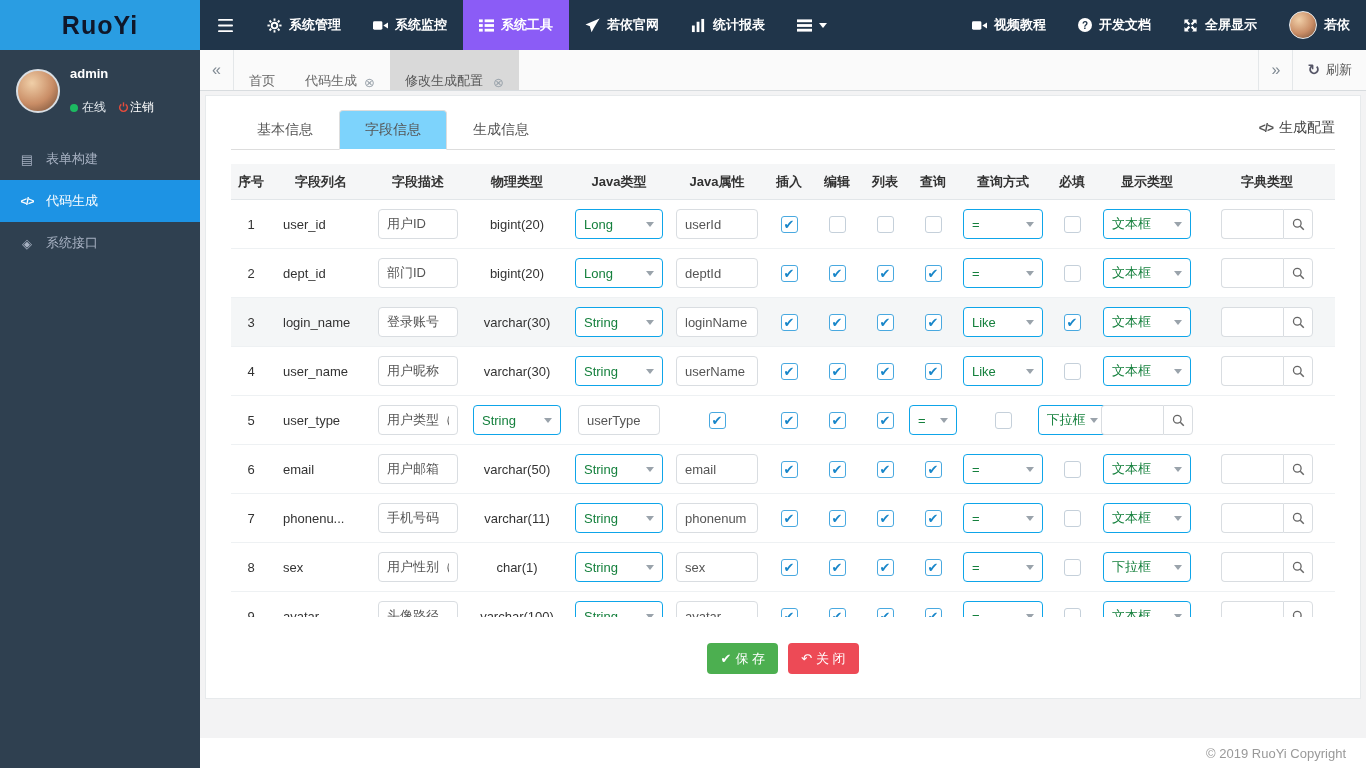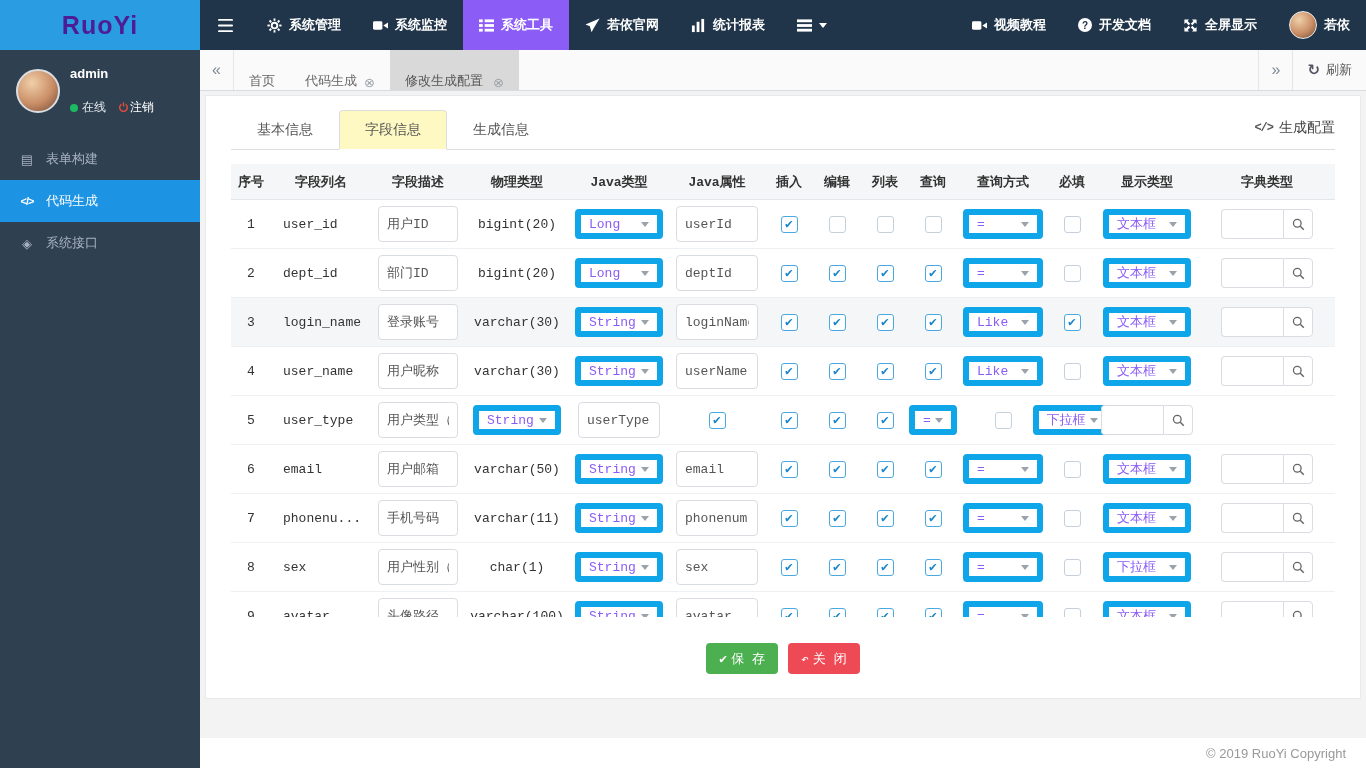--- a/index.html
+++ b/index.html
@@ -11,7 +11,7 @@
 
   
   .sidebar { width:200px; flex-shrink:0; background:#2f4050; display:flex; flex-direction:column; }
-  .logo { height:50px; background:#2a9de2; color:#4c1d95; display:flex; align-items:center; justify-content:center;
+  .logo { height:50px; background:#2a9de2; color:#0f172a; display:flex; align-items:center; justify-content:center;
           font-size:25px; font-weight:bold; letter-spacing:1px; }
   .user { padding:16px 16px 12px; display:flex; align-items:center; gap:10px; }
   .avatar-img { width:44px; height:44px; border-radius:50%; flex-shrink:0;

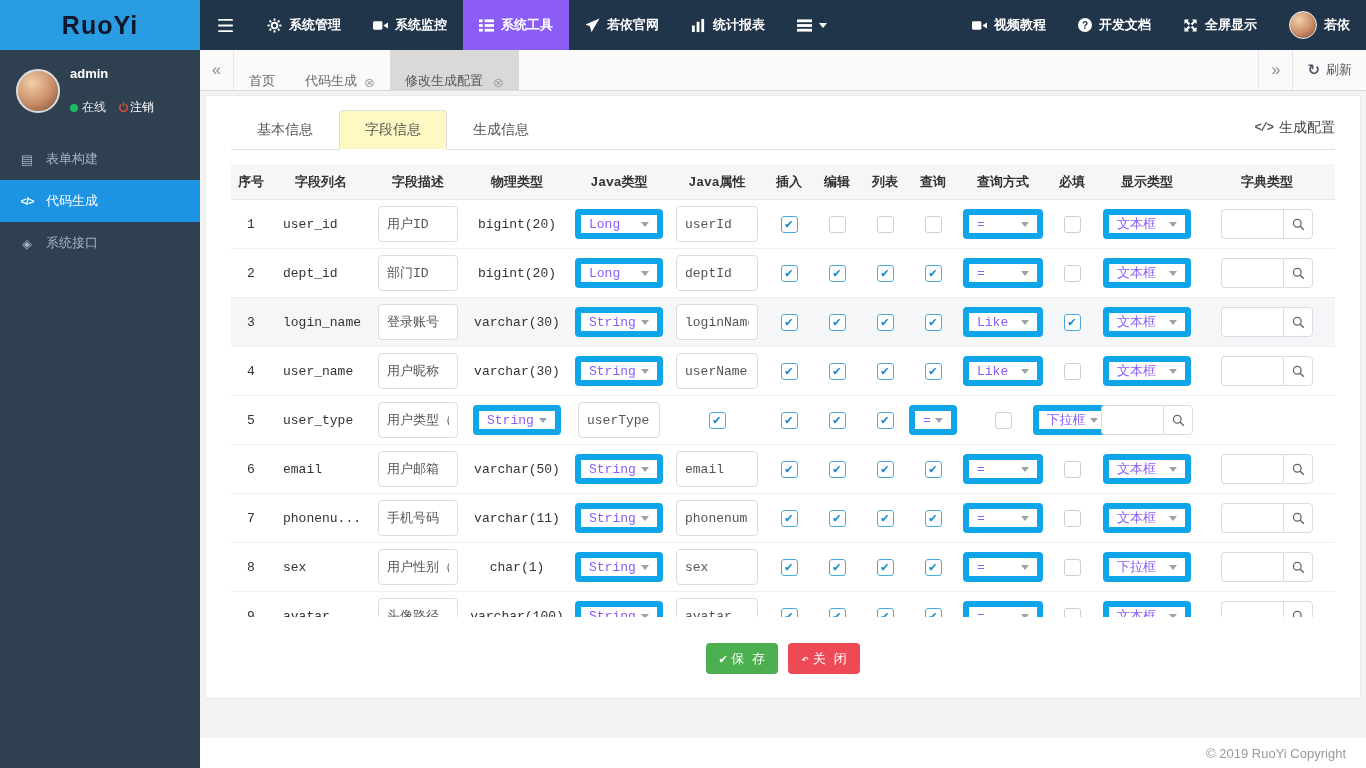--- a/index.html
+++ b/index.html
@@ -60,7 +60,7 @@
   .refresh-btn .ricon { font-size:15px; font-weight:bold; color:#556; }
 
   
-  .content { flex:1; padding:4px 5px 0; overflow:hidden;font-family:Liberation Mono, monospace; }
+  .content { flex:1; padding:4px 5px 0; overflow:hidden; }
   .card { background:#fff; border:1px solid #e7eaec; padding:12px 25px 0; }
 
   .ptabs { display:flex; align-items:flex-end; border-bottom:1px solid #ddd; height:42px; position:relative; }

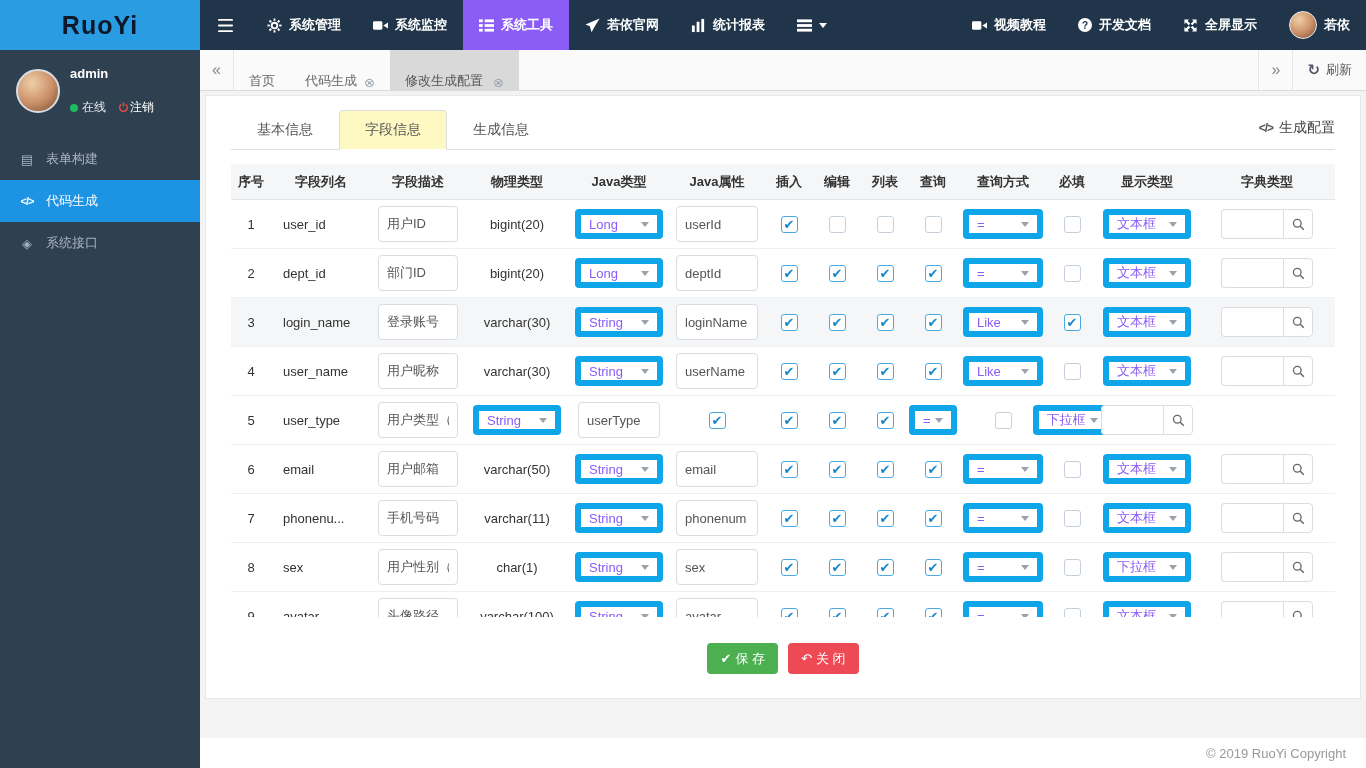--- a/index.html
+++ b/index.html
@@ -66,7 +66,7 @@
   .ptabs { display:flex; align-items:flex-end; border-bottom:1px solid #ddd; height:42px; position:relative; }
   .ptab { padding:10px 25px; font-size:14px; color:#555; cursor:pointer; border:1px solid transparent;
           margin-bottom:-1px; border-radius:4px 4px 0 0; }
-  .ptab.active { background:#fef9c3; border-color:#ddd #ddd #fff;text-align:center; }
+  .ptab.active { background:#7dd3fc; border-color:#ddd #ddd #fff;text-align:center; }
   .config-link { margin-left:auto; display:flex; align-items:center; gap:6px; color:#444; font-size:14px;
                  padding-bottom:12px; cursor:pointer; }
   .config-link .code-glyph { font-size:12px; font-weight:bold; color:#555; letter-spacing:-1px; }

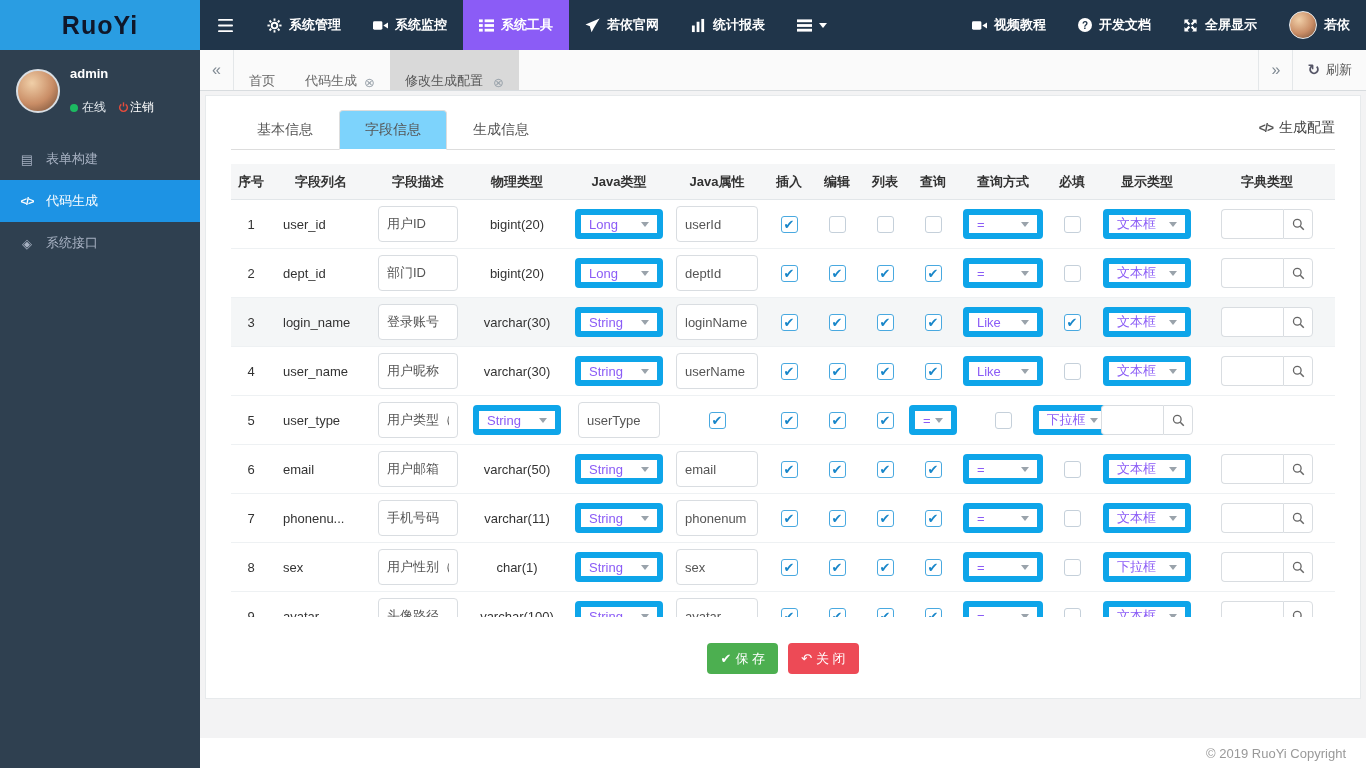--- a/index.html
+++ b/index.html
@@ -81,7 +81,7 @@
   .c { display:flex; align-items:center; justify-content:center; font-size:13px; color:#333; min-width:0; }
   .c.colname { justify-content:flex-start; padding-left:12px; overflow:hidden; white-space:nowrap; }
 
-  .txt { height:36px; border:1px solid #d9dde1; border-radius:4px; padding:0 8px; font-size:13px; color:#555;
+  .txt { height:30px; border:1px solid #d9dde1; border-radius:4px; padding:0 8px; font-size:13px; color:#555;
          font-family:inherit; background:#fff; }
   .txt.desc { width:80px; }
   .txt.jfield { width:82px; }

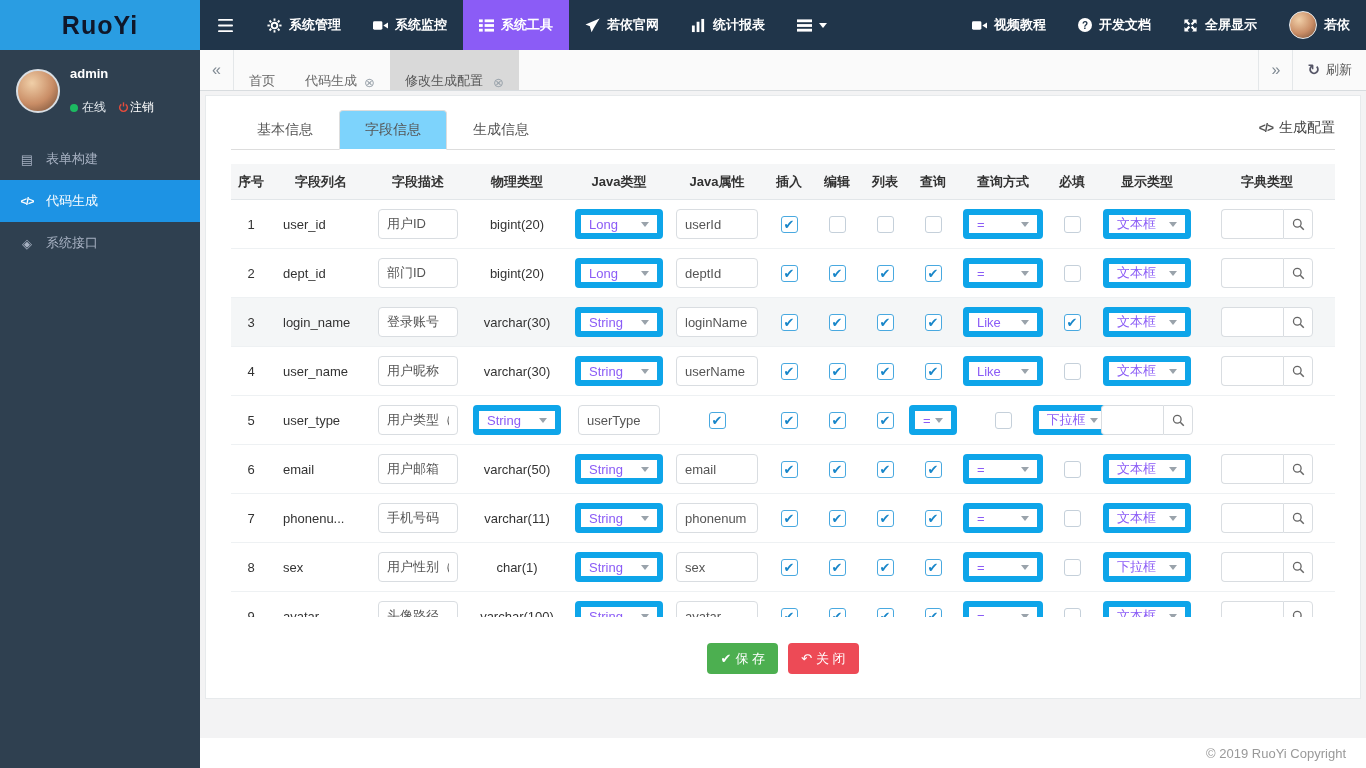--- a/index.html
+++ b/index.html
@@ -86,8 +86,8 @@
   .txt.desc { width:80px; }
   .txt.jfield { width:82px; }
 
-  .select { height:30px; border:6px solid #0ea5e9; border-radius:4px; background:#fff; display:flex;
-            align-items:center; justify-content:space-between; padding:2px 8px; color:#8b5cf6; cursor:pointer; }
+  .select { height:30px; border:1px solid #0ea5e9; border-radius:4px; background:#fff; display:flex;
+            align-items:center; justify-content:space-between; padding:2px 8px; color:#15803d; cursor:pointer; }
   .select .selval { overflow:hidden; white-space:nowrap; }
   .select .scaret { width:0; height:0; border-left:4px solid transparent; border-right:4px solid transparent;
                     border-top:5px solid #9aa3ab; margin-left:4px; flex-shrink:0; }

